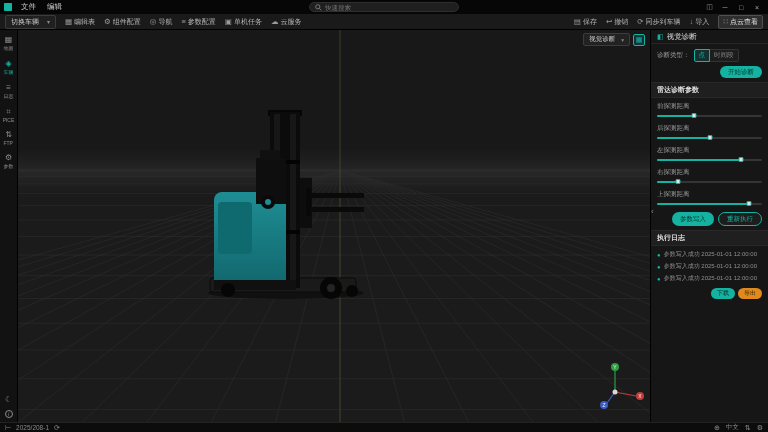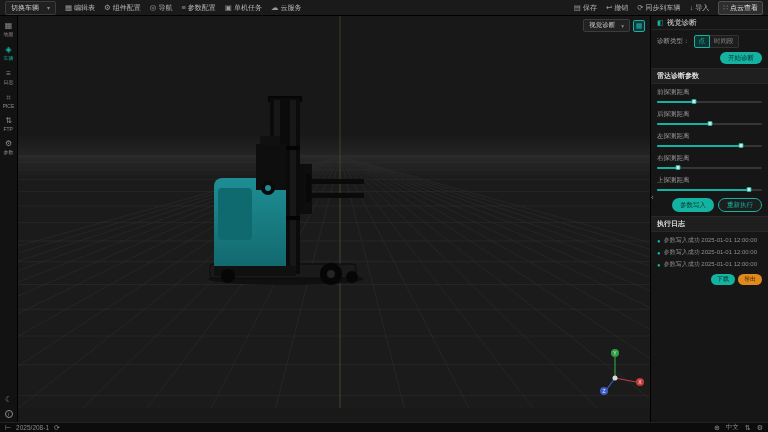--- a/index.html
+++ b/index.html
@@ -91,6 +91,24 @@
 
 <div class="app">
 
+  <header class="titlebar">
+    <div class="logo"></div>
+    <span class="menu-item">文件</span>
+    <span class="menu-item">编辑</span>
+    <div class="searchbox">
+      <svg width="7" height="7" viewBox="0 0 10 10">
+        <circle cx="4" cy="4" r="3" fill="none" stroke="#888" stroke-width="1.2"></circle>
+        <line x1="6.3" y1="6.3" x2="9" y2="9" stroke="#888" stroke-width="1.2"></line>
+      </svg>
+      <input type="text" placeholder="快速搜索" style="">
+    </div>
+    <div class="tb-right">
+      <span class="tb-icon">◫</span>
+      <span class="winbtn">─</span>
+      <span class="winbtn">□</span>
+      <span class="winbtn close">×</span>
+    </div>
+  </header>
 
   <div class="toolbar">
     <div class="veh-switch">

